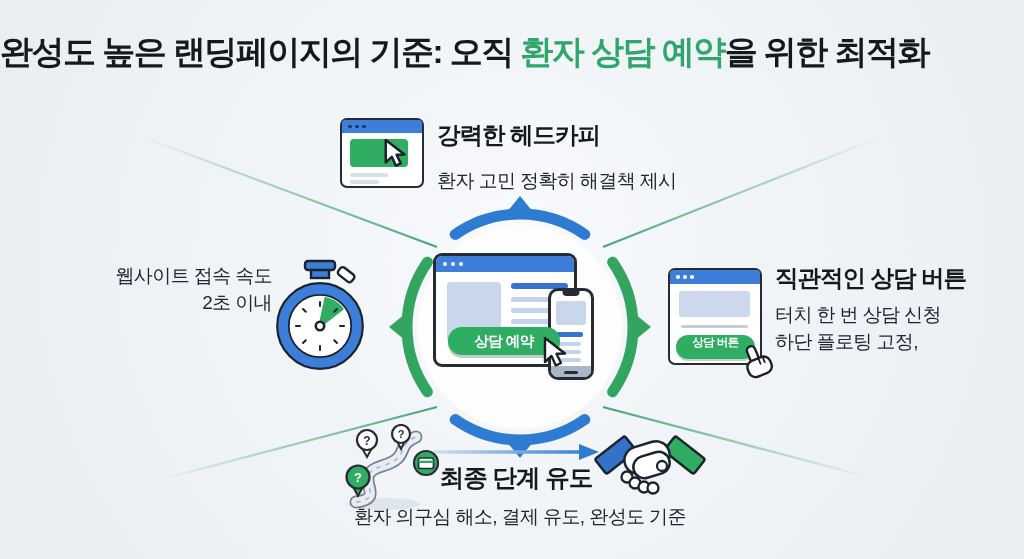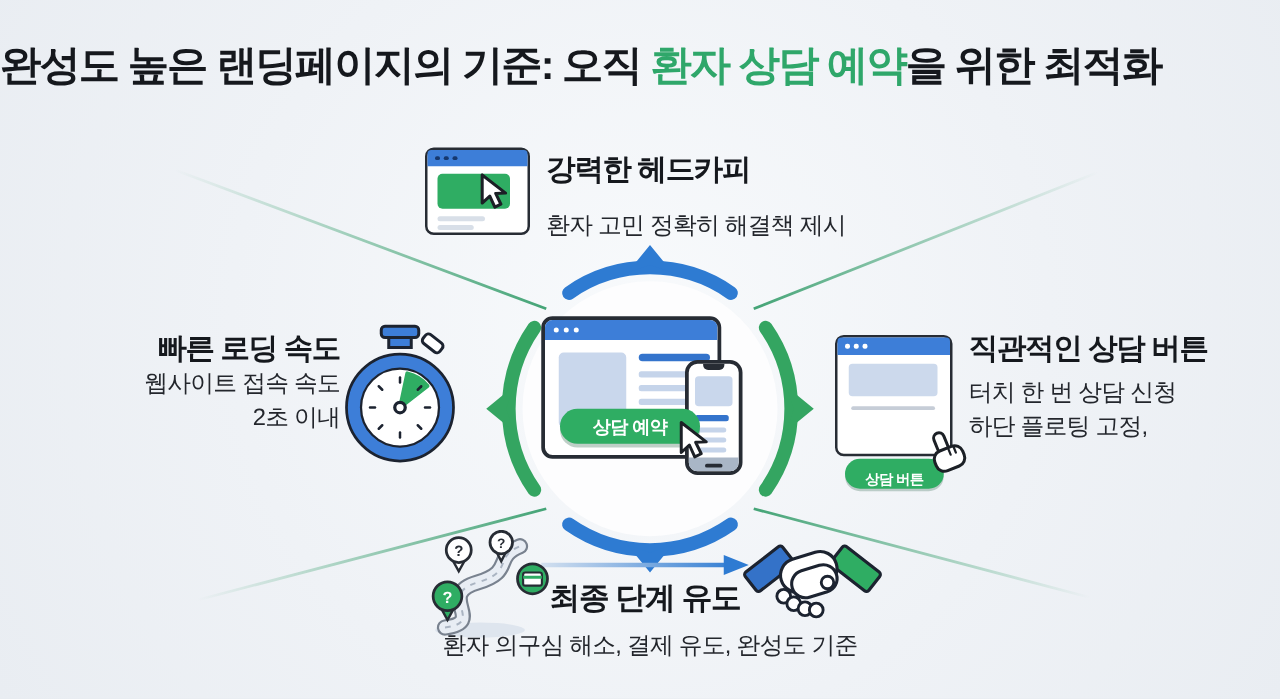--- a/index.html
+++ b/index.html
@@ -204,7 +204,6 @@
   </div>
 
   <div class="tb-left">
-    <div class="sec-title">빠른 로딩 속도</div>
     <div class="sec-sub">
       <div>웹사이트 접속 속도</div>
       <div>2초 이내</div>

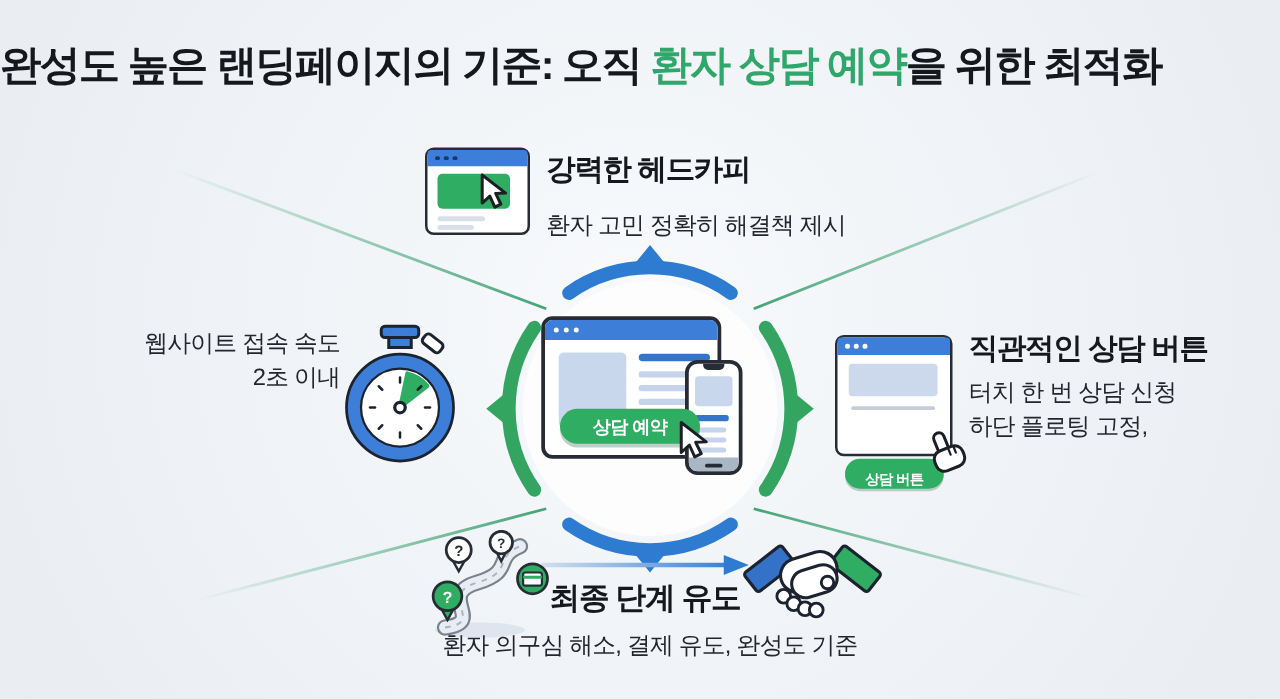--- a/index.html
+++ b/index.html
@@ -74,7 +74,7 @@
   .mb-pill{
     position:absolute;left:6px;top:65px;width:79px;height:24px;background:#2fad63;border-radius:13px;
     box-shadow:0 2px 0 rgba(25,84,54,.25);
-    display:flex;align-items:flex-end;justify-content:center;color:#fff;font-size:11.5px;font-weight:800;letter-spacing:-0.5px;margin-top:32px;
+    display:flex;align-items:flex-start;justify-content:center;color:#fff;font-size:11.5px;font-weight:800;letter-spacing:-0.5px;
   }
   .icon-abs{position:absolute;z-index:2;}
 

